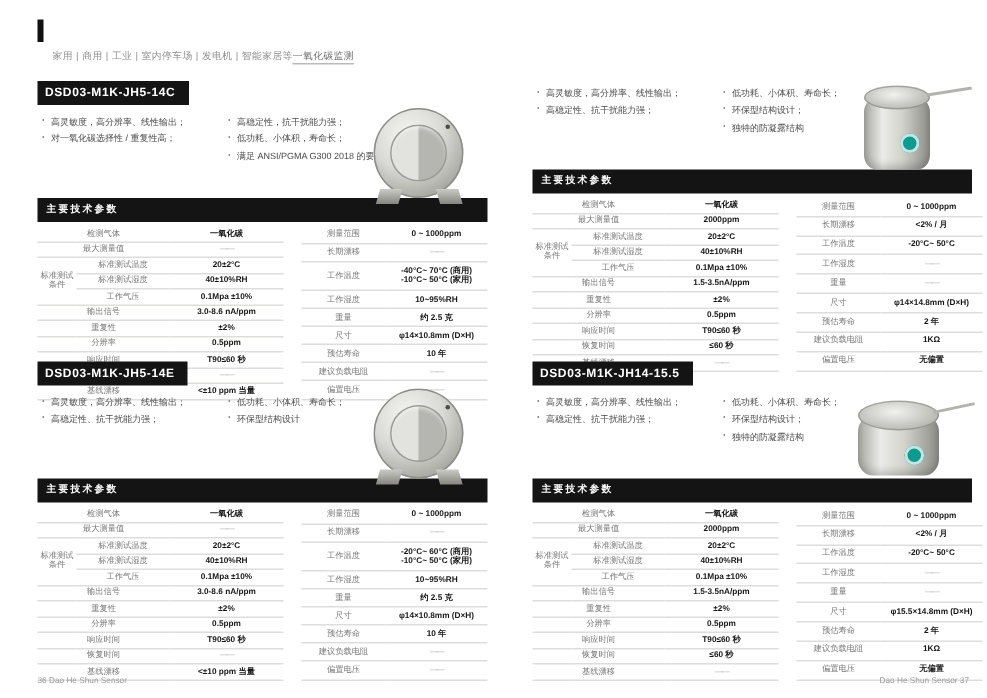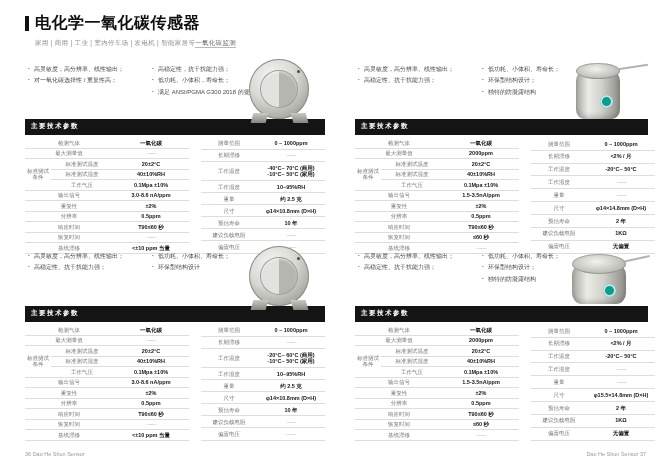--- a/index.html
+++ b/index.html
@@ -94,7 +94,6 @@
 <header class="hdr">
   <div class="title-row">
     <span class="tbar"></span>
-    <span class="title">电化学一氧化碳传感器</span>
   </div>
   <div class="subtitle">
     <span>家用 | 商用 | 工业 | 室内停车场 | 发电机 | 智能家居等</span><span class="hl">一氧化碳监测</span>

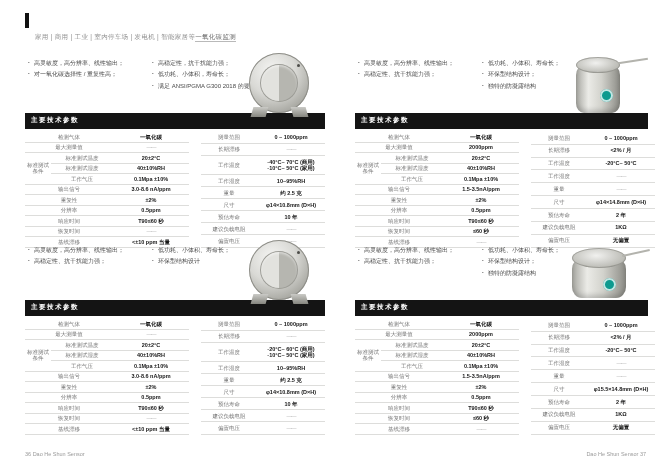--- a/index.html
+++ b/index.html
@@ -103,6 +103,7 @@
 <main class="products">
 
   <section class="card">
+    <div class="badge">DSD03-M1K-JH5-14C</div>
     <div class="feats">
       <ul class="feat feat-l">
           <li>高灵敏度，高分辨率、线性输出；</li>

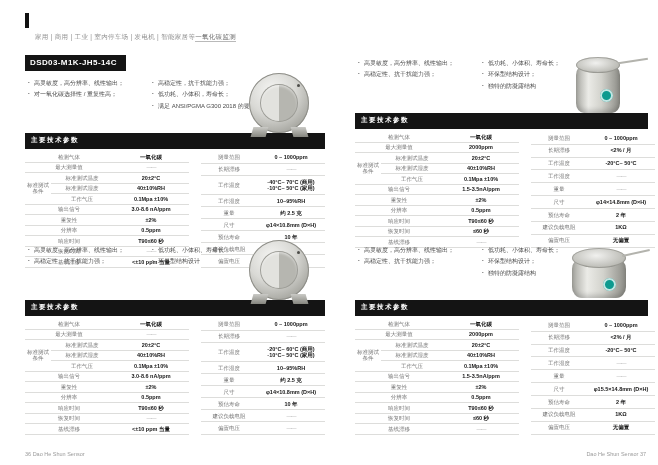--- a/index.html
+++ b/index.html
@@ -347,6 +347,7 @@
   </section>
 
   <section class="card">
+    <div class="badge">DSD03-M1K-JH5-14E</div>
     <div class="feats">
       <ul class="feat feat-l">
           <li>高灵敏度，高分辨率、线性输出；</li>

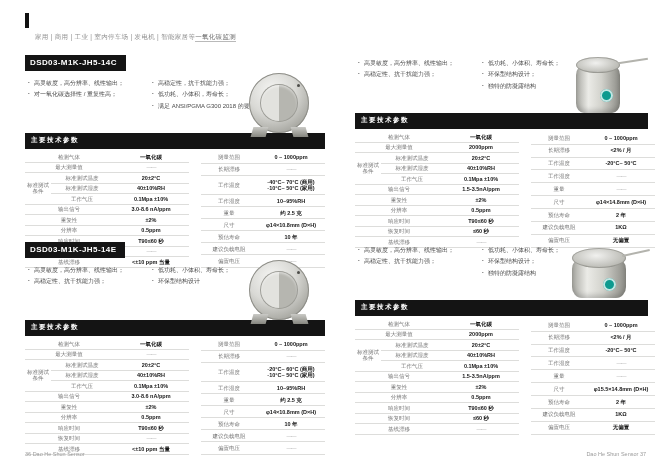--- a/index.html
+++ b/index.html
@@ -469,6 +469,7 @@
   </section>
 
   <section class="card">
+    <div class="badge">DSD03-M1K-JH14-15.5</div>
     <div class="feats">
       <ul class="feat feat-l">
           <li>高灵敏度，高分辨率、线性输出；</li>

